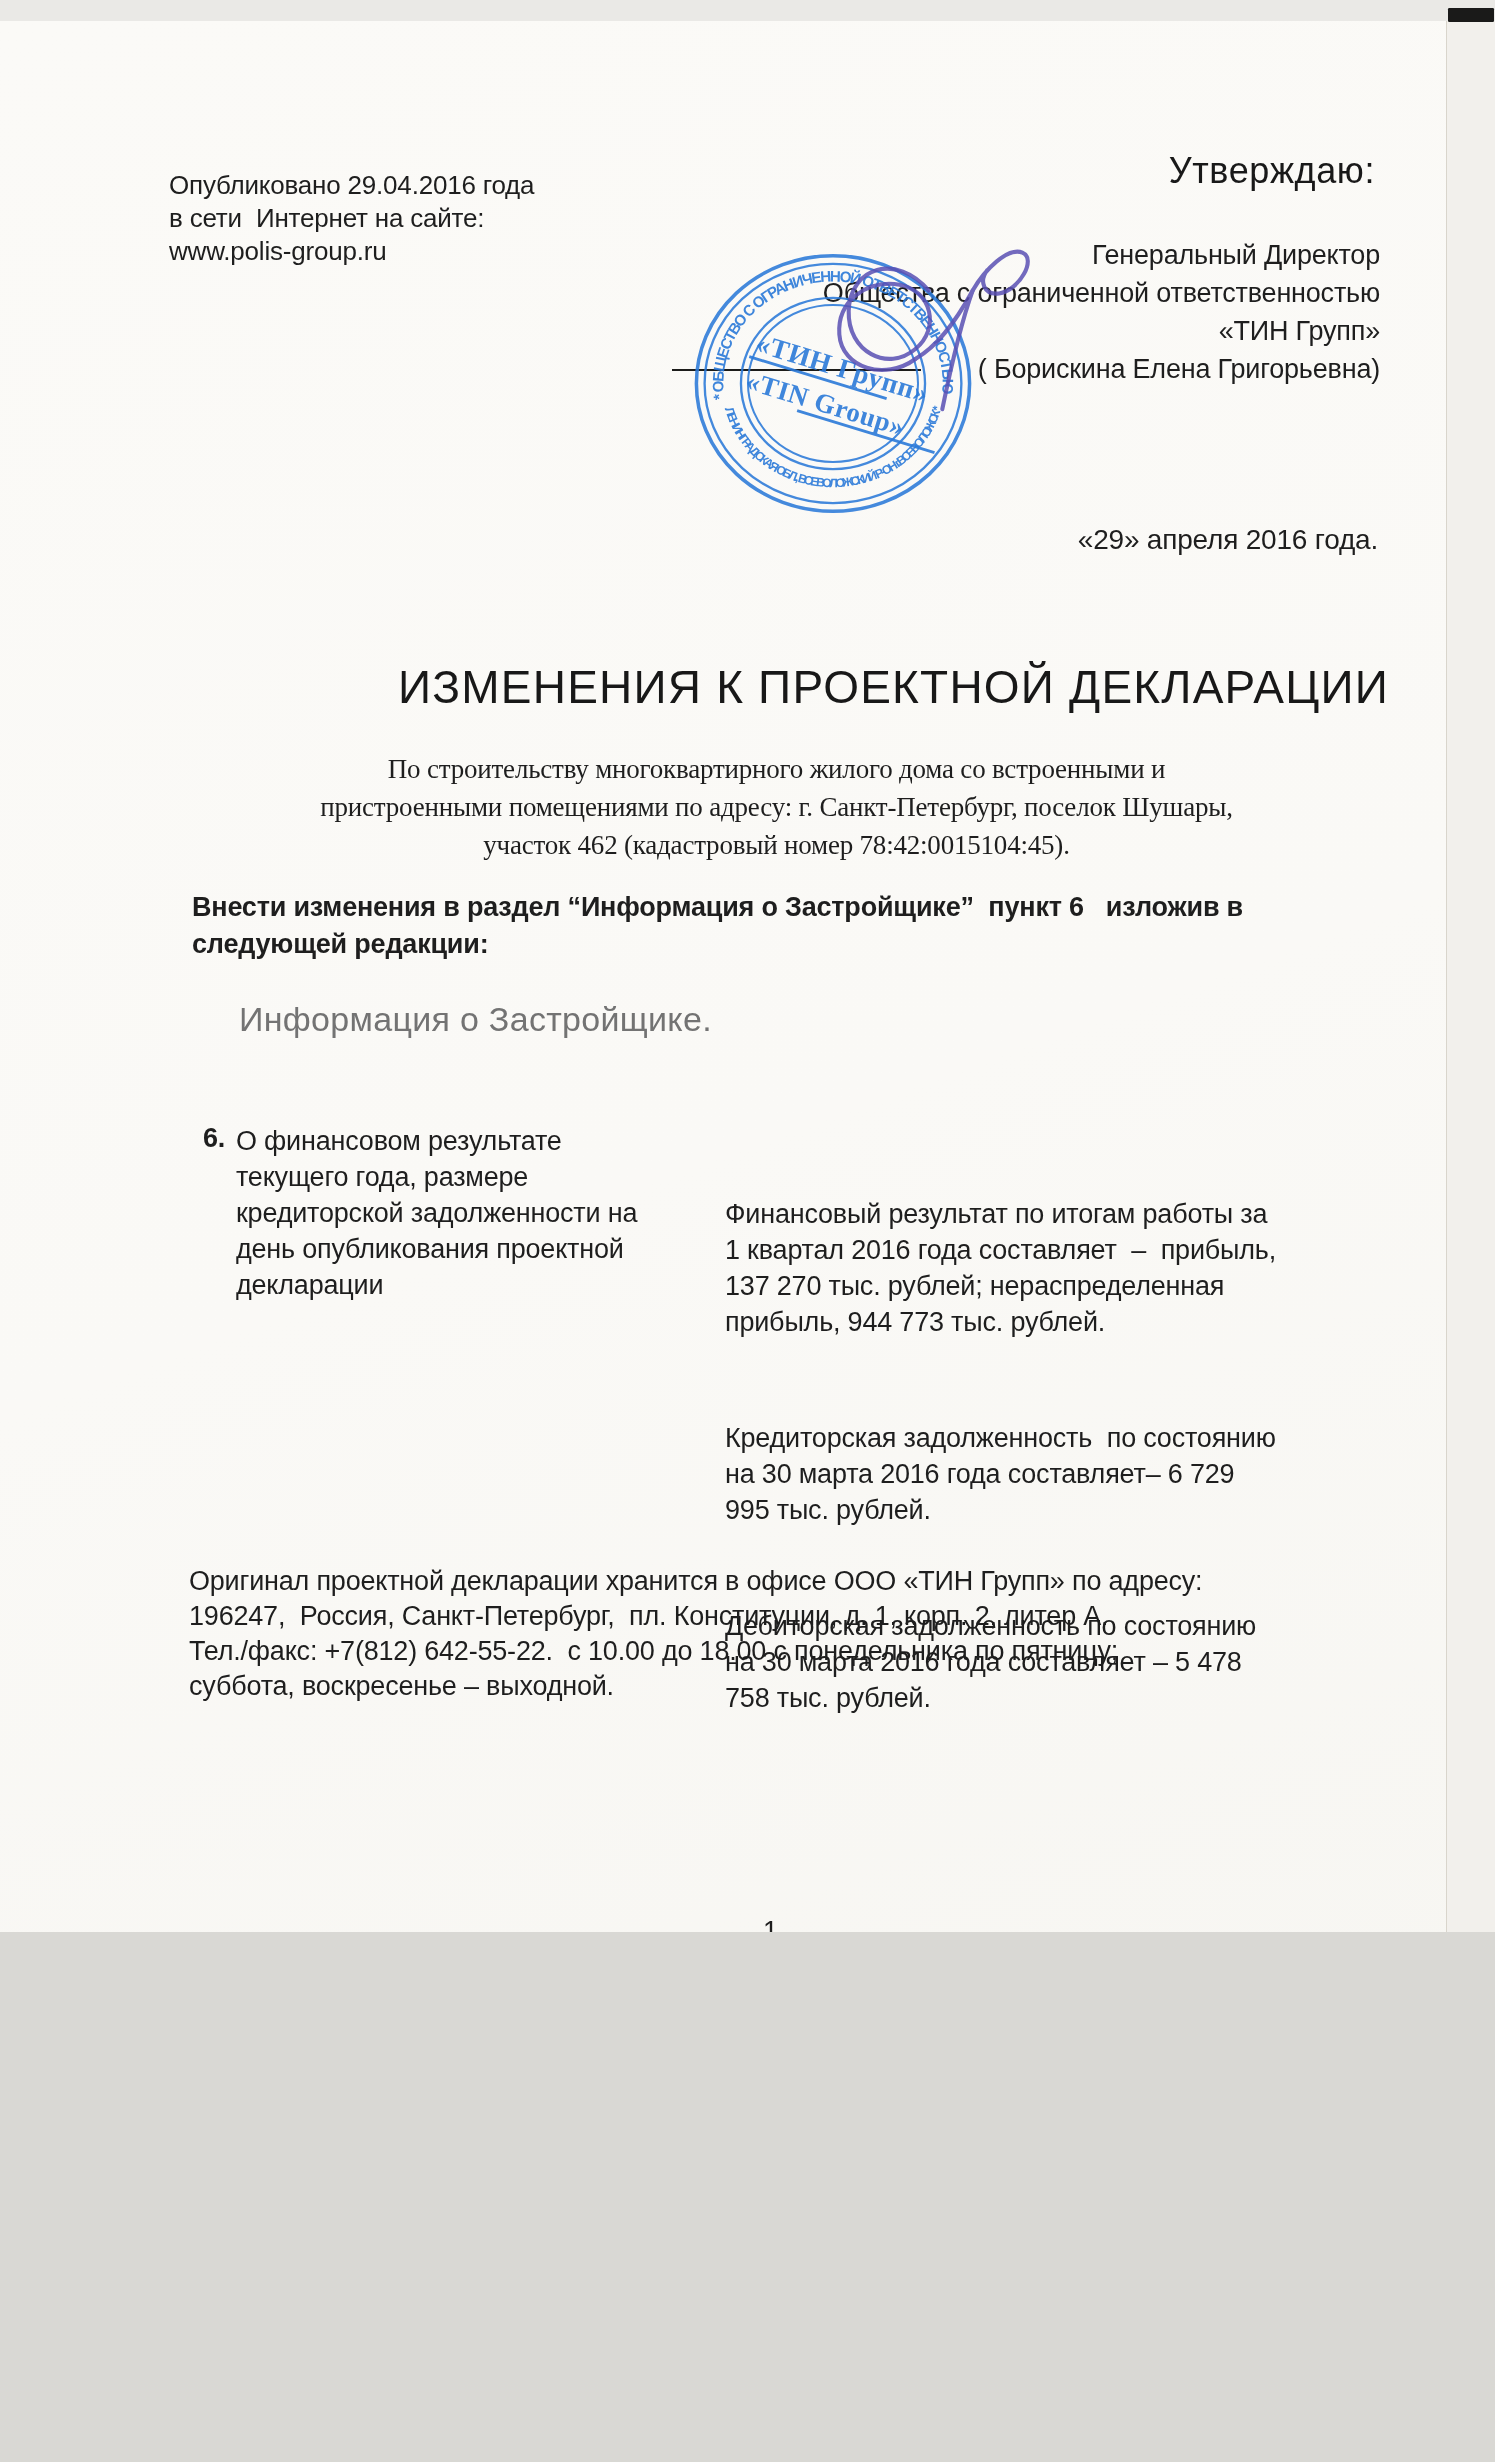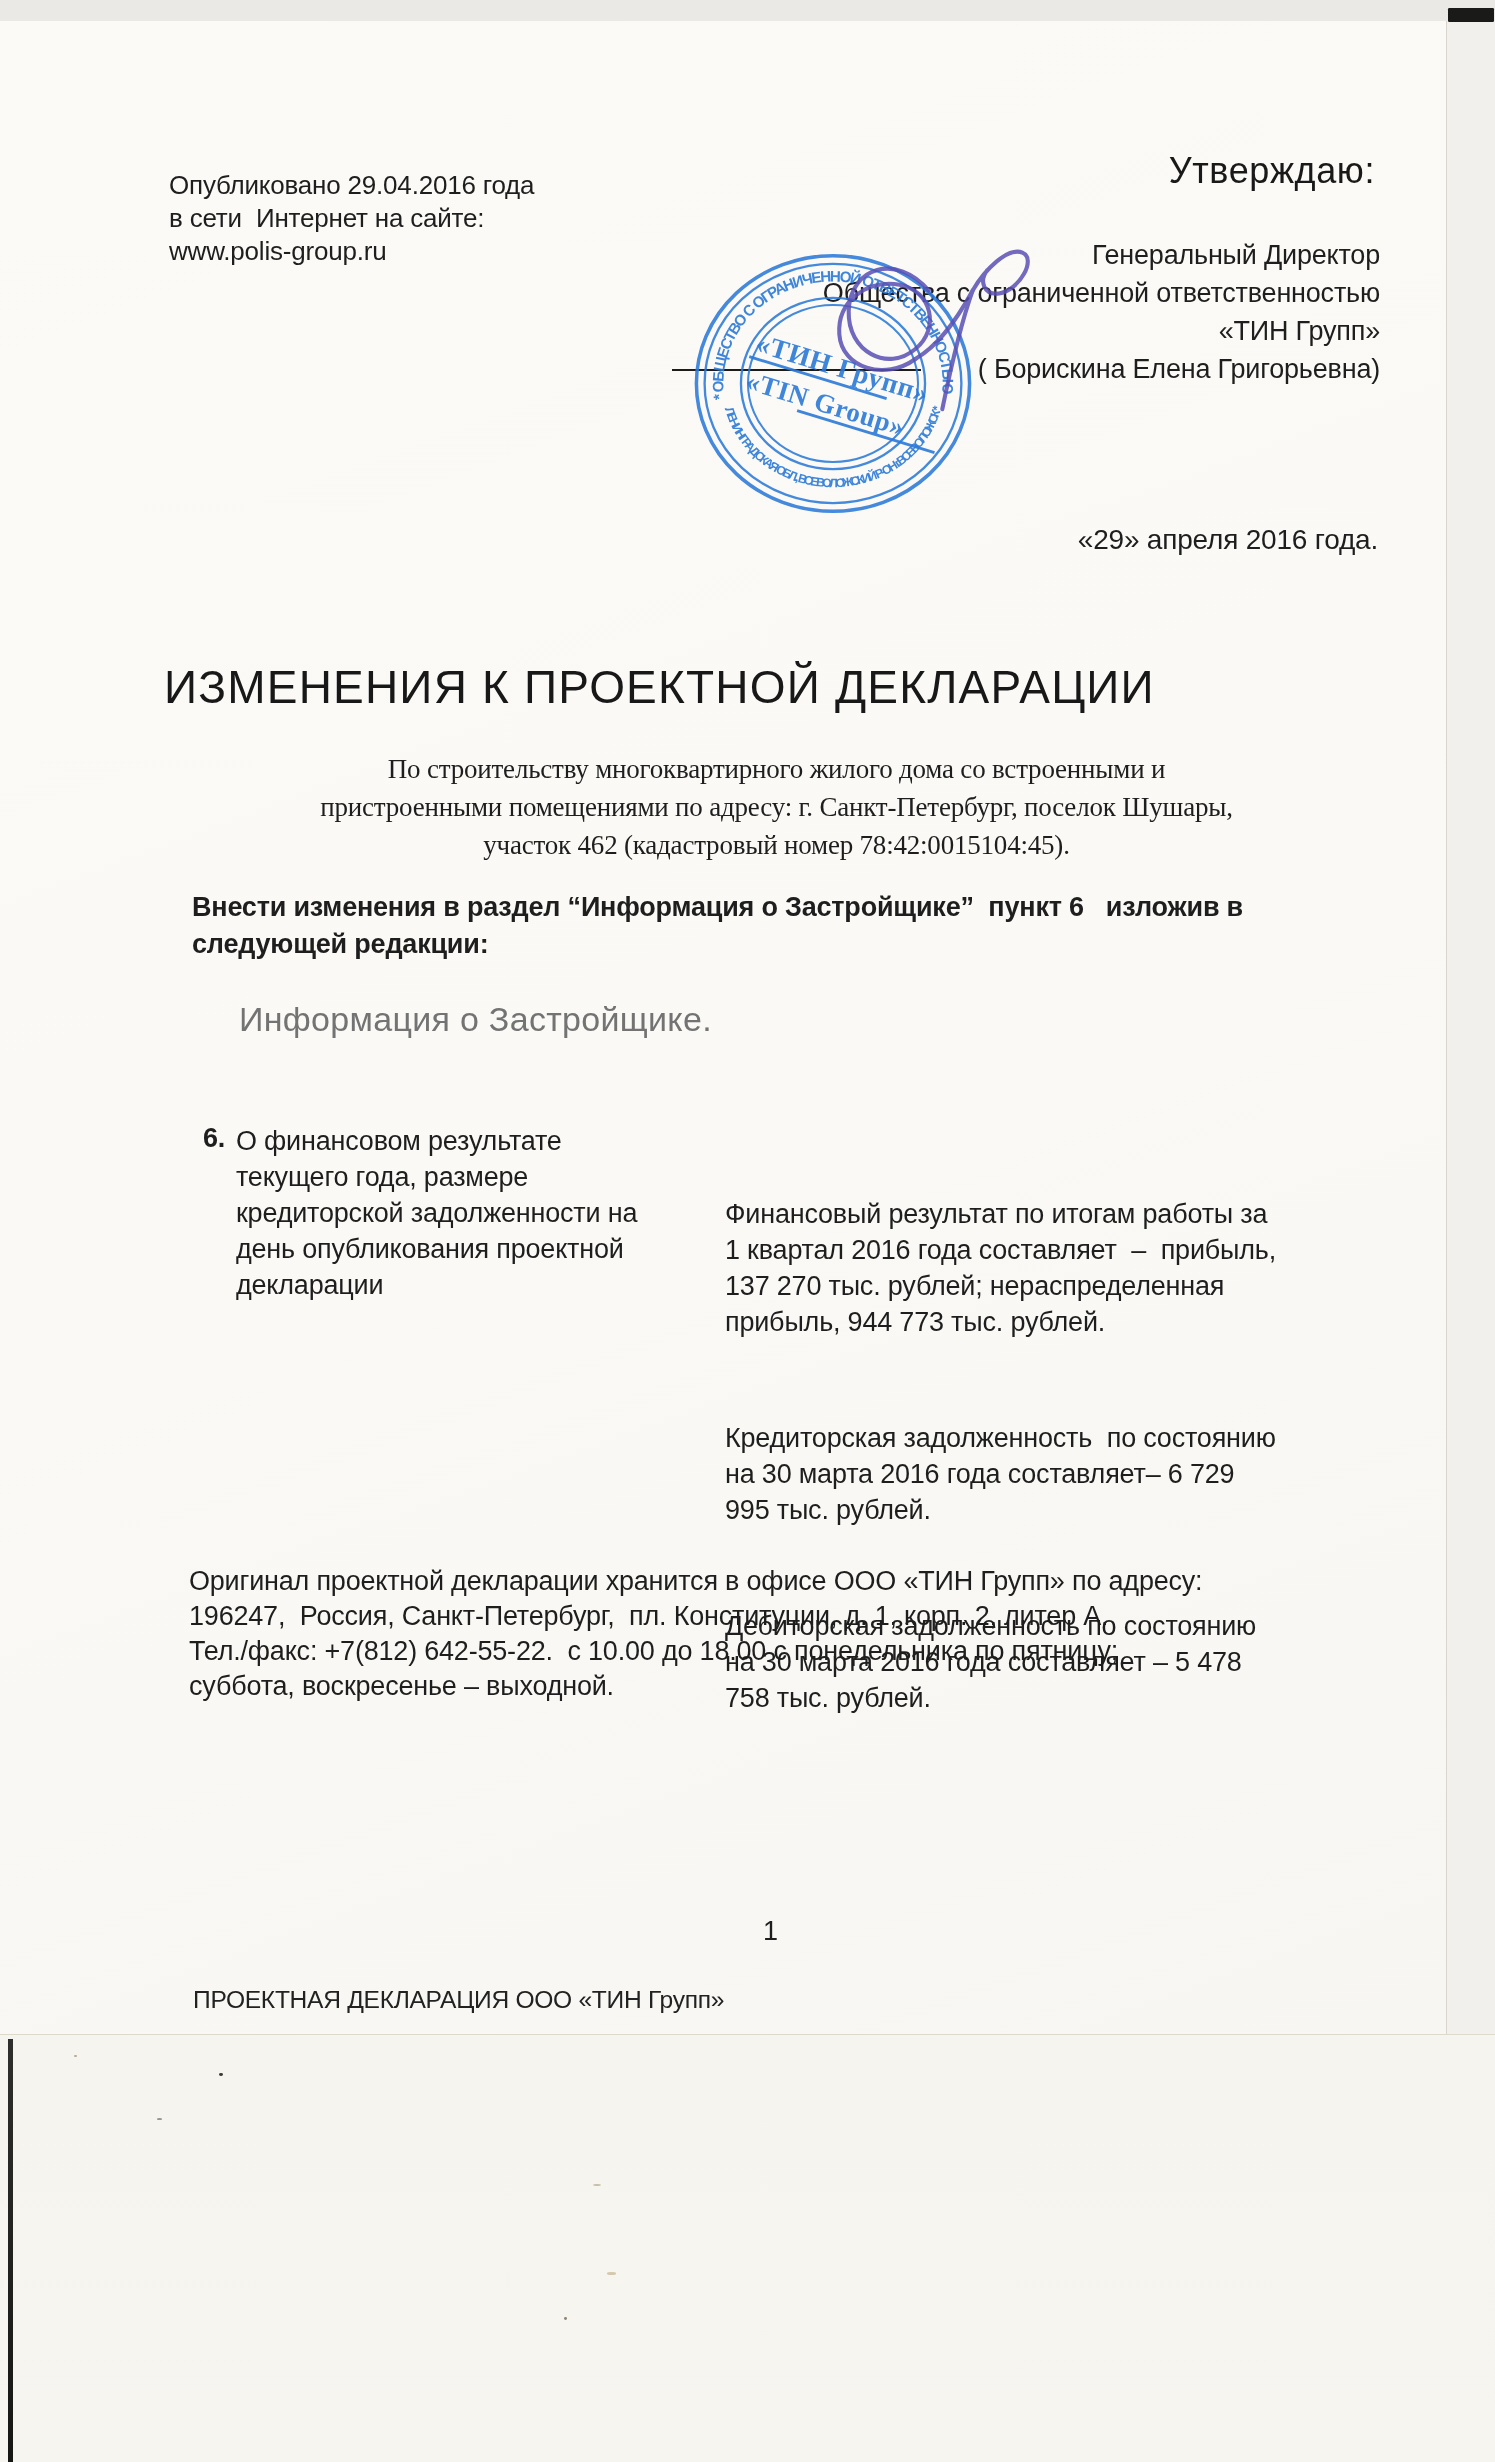--- a/index.html
+++ b/index.html
@@ -5,7 +5,7 @@
   * { margin:0; padding:0; box-sizing:border-box; }
   body { background:#d9d8d4; font-family:"Liberation Sans",sans-serif; }
   .scan {
-    position:relative; width:1495px; height:2462px;
+    position:relative; width:1495px; height:1932px;
     background:#efedе9; background-color:#efede9; overflow:hidden;
   }
   .scanner-top-band { position:absolute; left:0; top:0; width:1495px; height:21px; background:#eae9e6; }

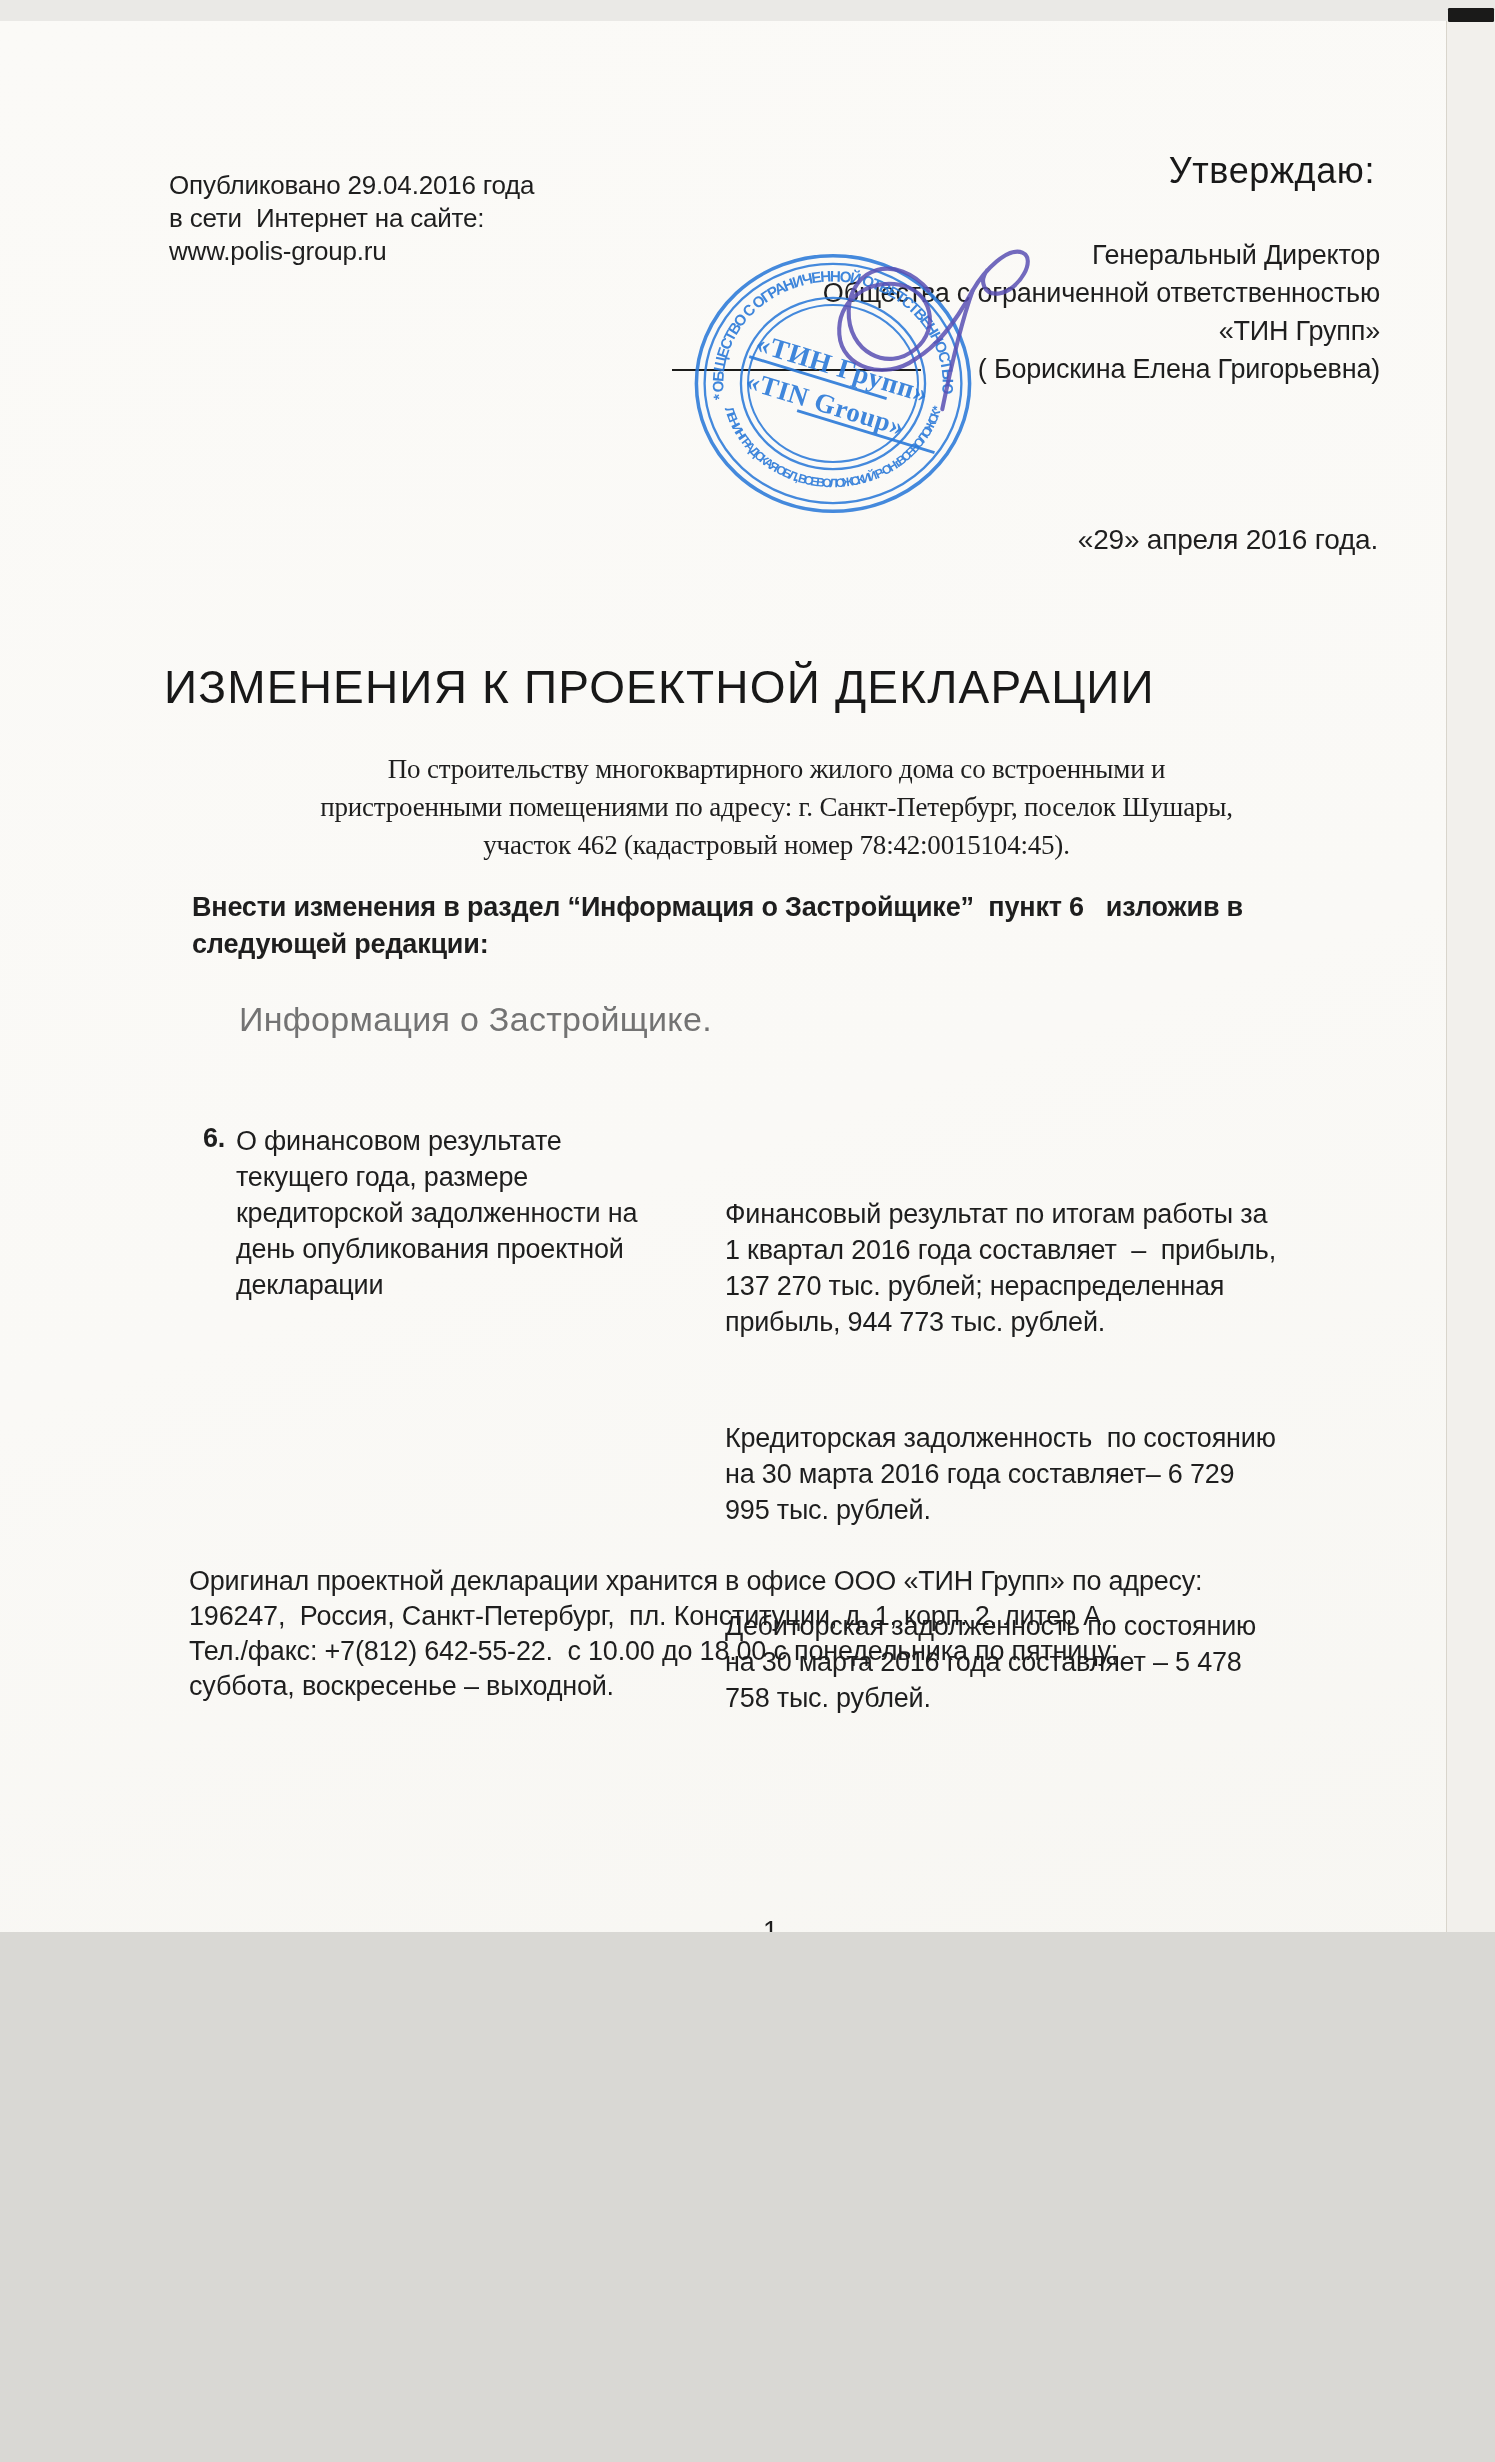--- a/index.html
+++ b/index.html
@@ -29,7 +29,7 @@
   .approve-label { right:120px; top:150px; font-size:36px; letter-spacing:0.6px; color:#191919; text-align:right; }
   .approve-lines { right:115px; top:236px; font-size:27px; line-height:38px; text-align:right; }
   .approve-date { right:117px; top:524px; font-size:28px; text-align:right; }
-  .doc-title { left:164px; top:660px; width:1225px; text-align:left; font-size:46px; letter-spacing:1.2px; color:#181818; }
+  .doc-title { left:164px; top:660px; width:1225px; text-align:right; font-size:46px; letter-spacing:1.2px; color:#181818; }
   .doc-subtitle { left:164px; top:750px; width:1225px; text-align:center; font-size:27px; line-height:38px;font-family:Liberation Serif, serif; }
   .amendment { left:192px; top:889px; font-size:27px; line-height:37px;font-weight:bold; }
   .section-heading { left:239px; top:993px; font-size:34px; letter-spacing:0.3px; color:#737373;margin-top:7px; }

